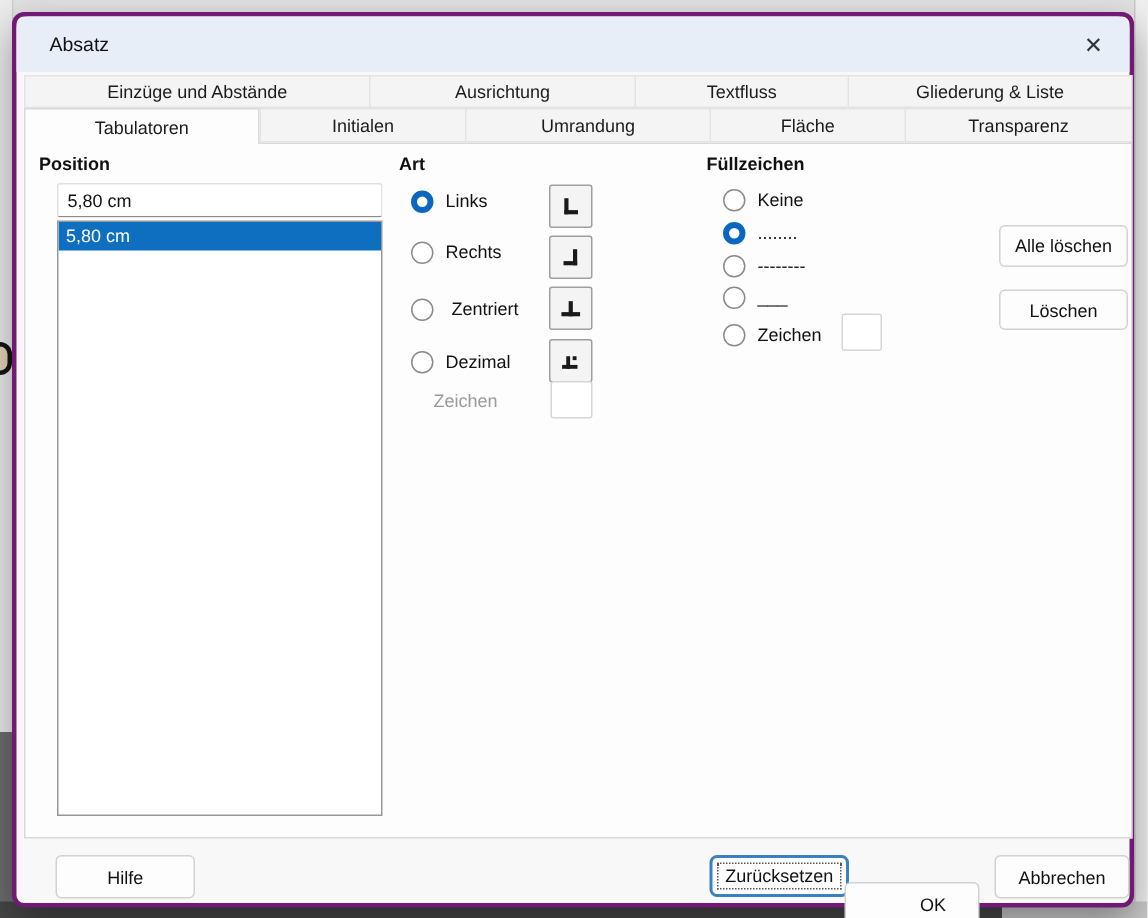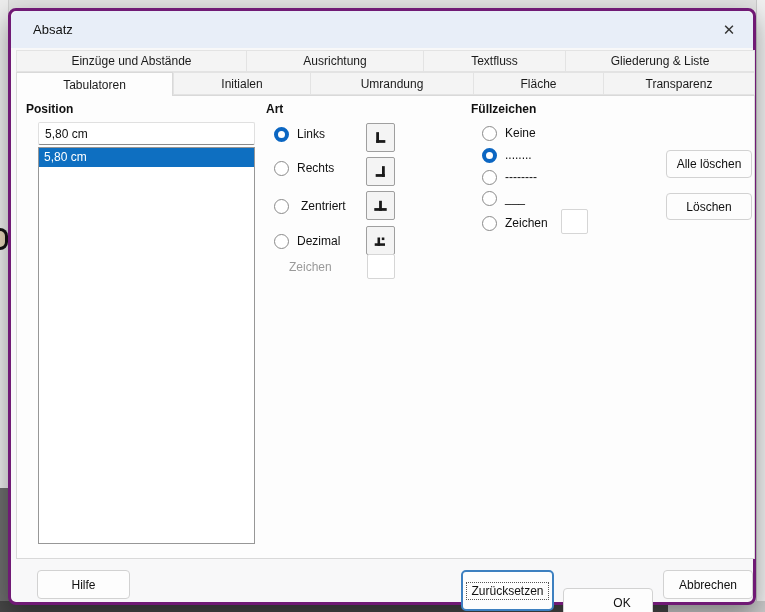--- a/index.html
+++ b/index.html
@@ -120,7 +120,7 @@
 
   
   .btn-hilfe { left:26px;  top:559px; width:93px; height:29px; }
-  .btn-zur   { left:450px; top:559px; width:93px; height:41px;
+  .btn-zur   { left:462px; top:559px; width:93px; height:28px;
                border:2px solid #3d80c0; border-radius:5px; }
   .btn-zur .focus-text { border:1px dotted #555; padding:1px 4px; }
   .btn-ok    { left:552px; top:577px; width:90px; height:29px;padding-left:28px; }

